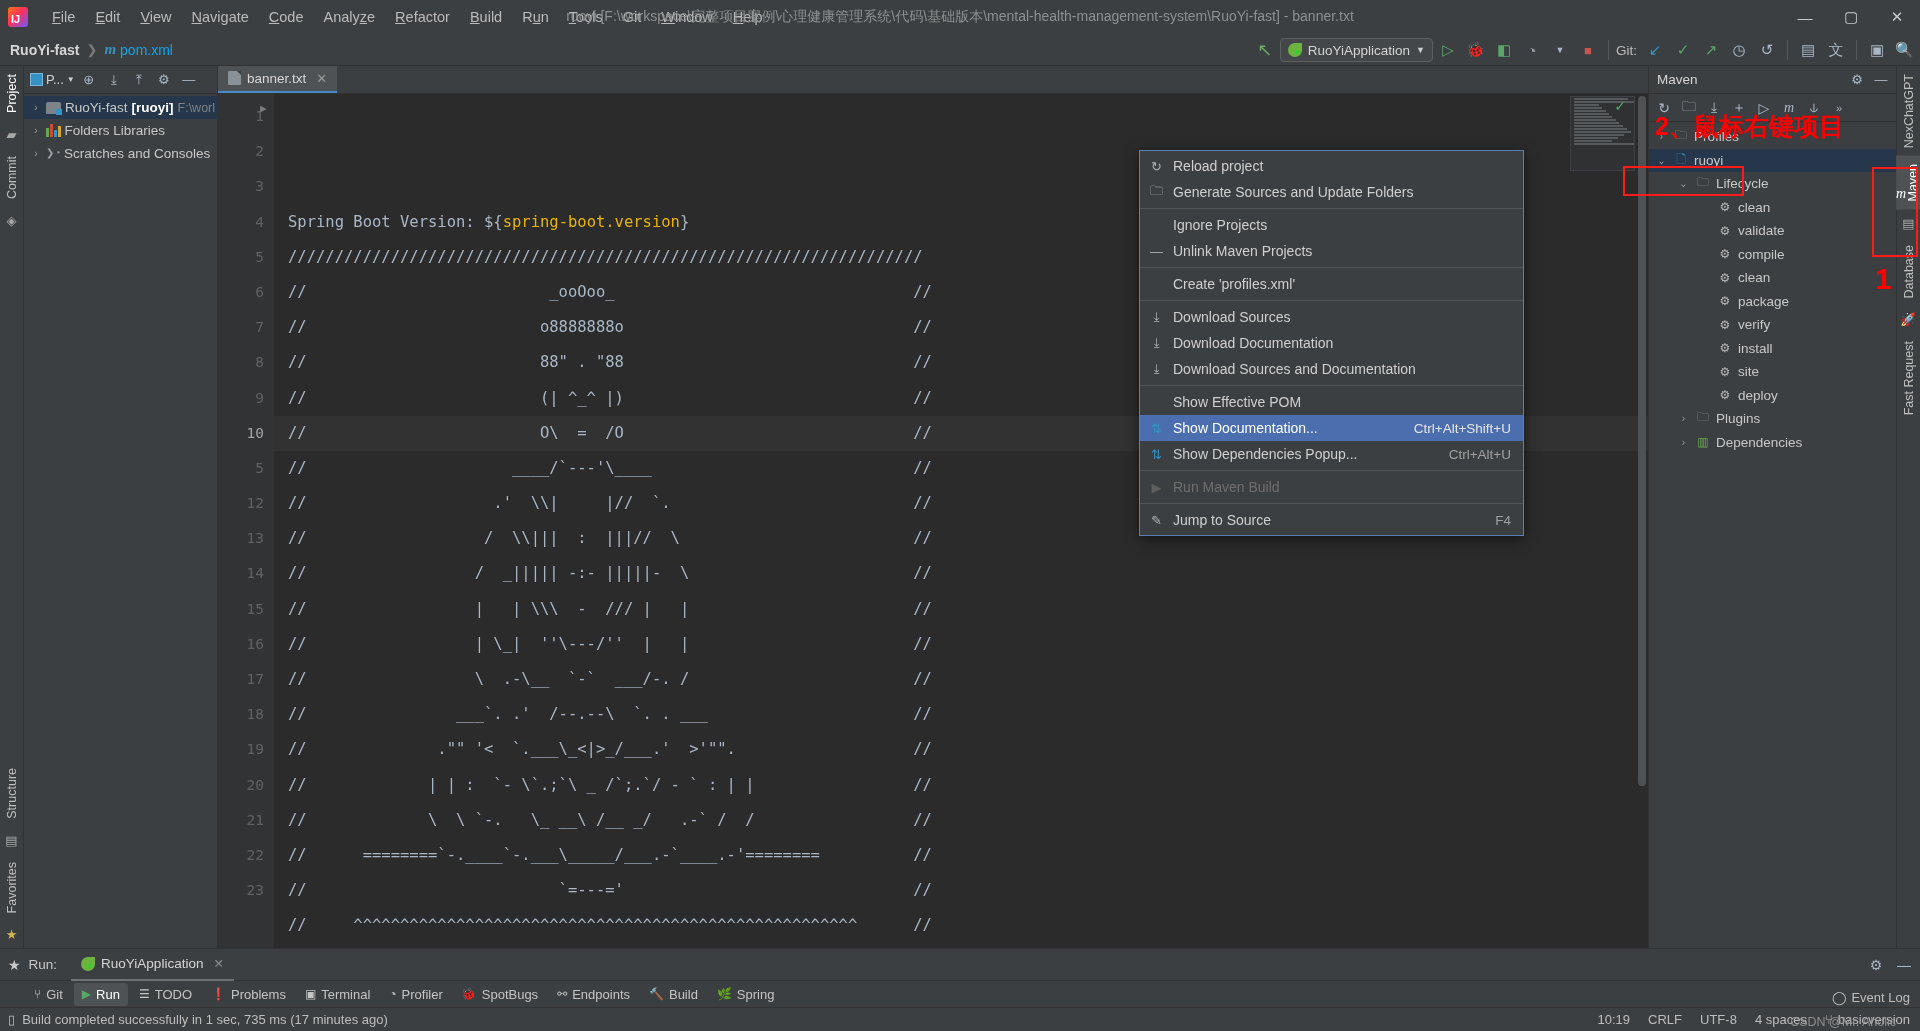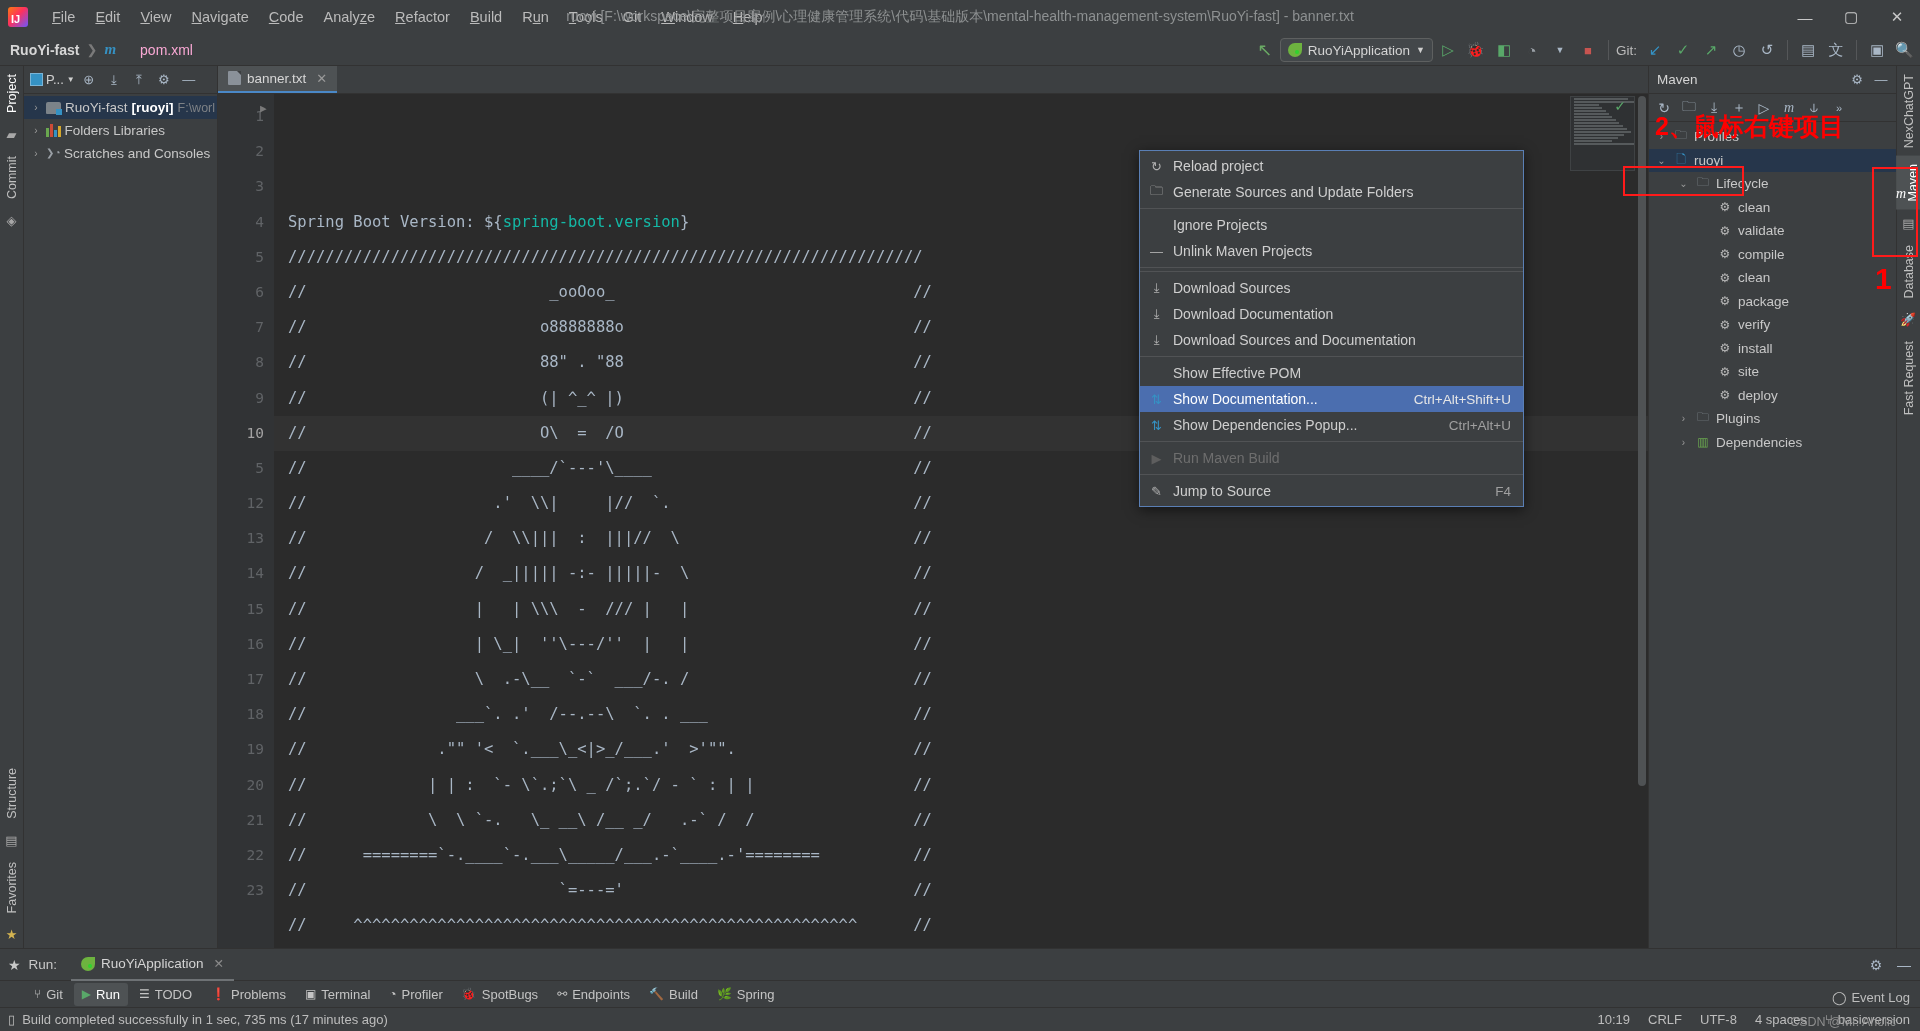--- a/index.html
+++ b/index.html
@@ -45,7 +45,7 @@
   .crumb .b1 { color: #d6d6d6; font-weight: bold; }
   .crumb .sep { color: #7a7a7a; margin: 0 7px; font-size: 13px; }
   .crumb .mico { color: #3592c4; font-weight: bold; font-style: italic; font-size: 15px; margin-right: 4px; font-family: "Liberation Serif", serif;}
-  .crumb .b2 { color: #f9a8d4; margin-left: 20px; }
+  .crumb .b2 { color: #0ea5e9; }
 
   .tb-right { position: absolute; right: 2px; top: 0; height: 32px; display: flex; align-items: center; gap: 2px; }
   .tb-ico { width: 26px; height: 26px; display:flex; align-items:center; justify-content:center; font-size: 15px; color:#a9b7c6; border-radius:3px;}

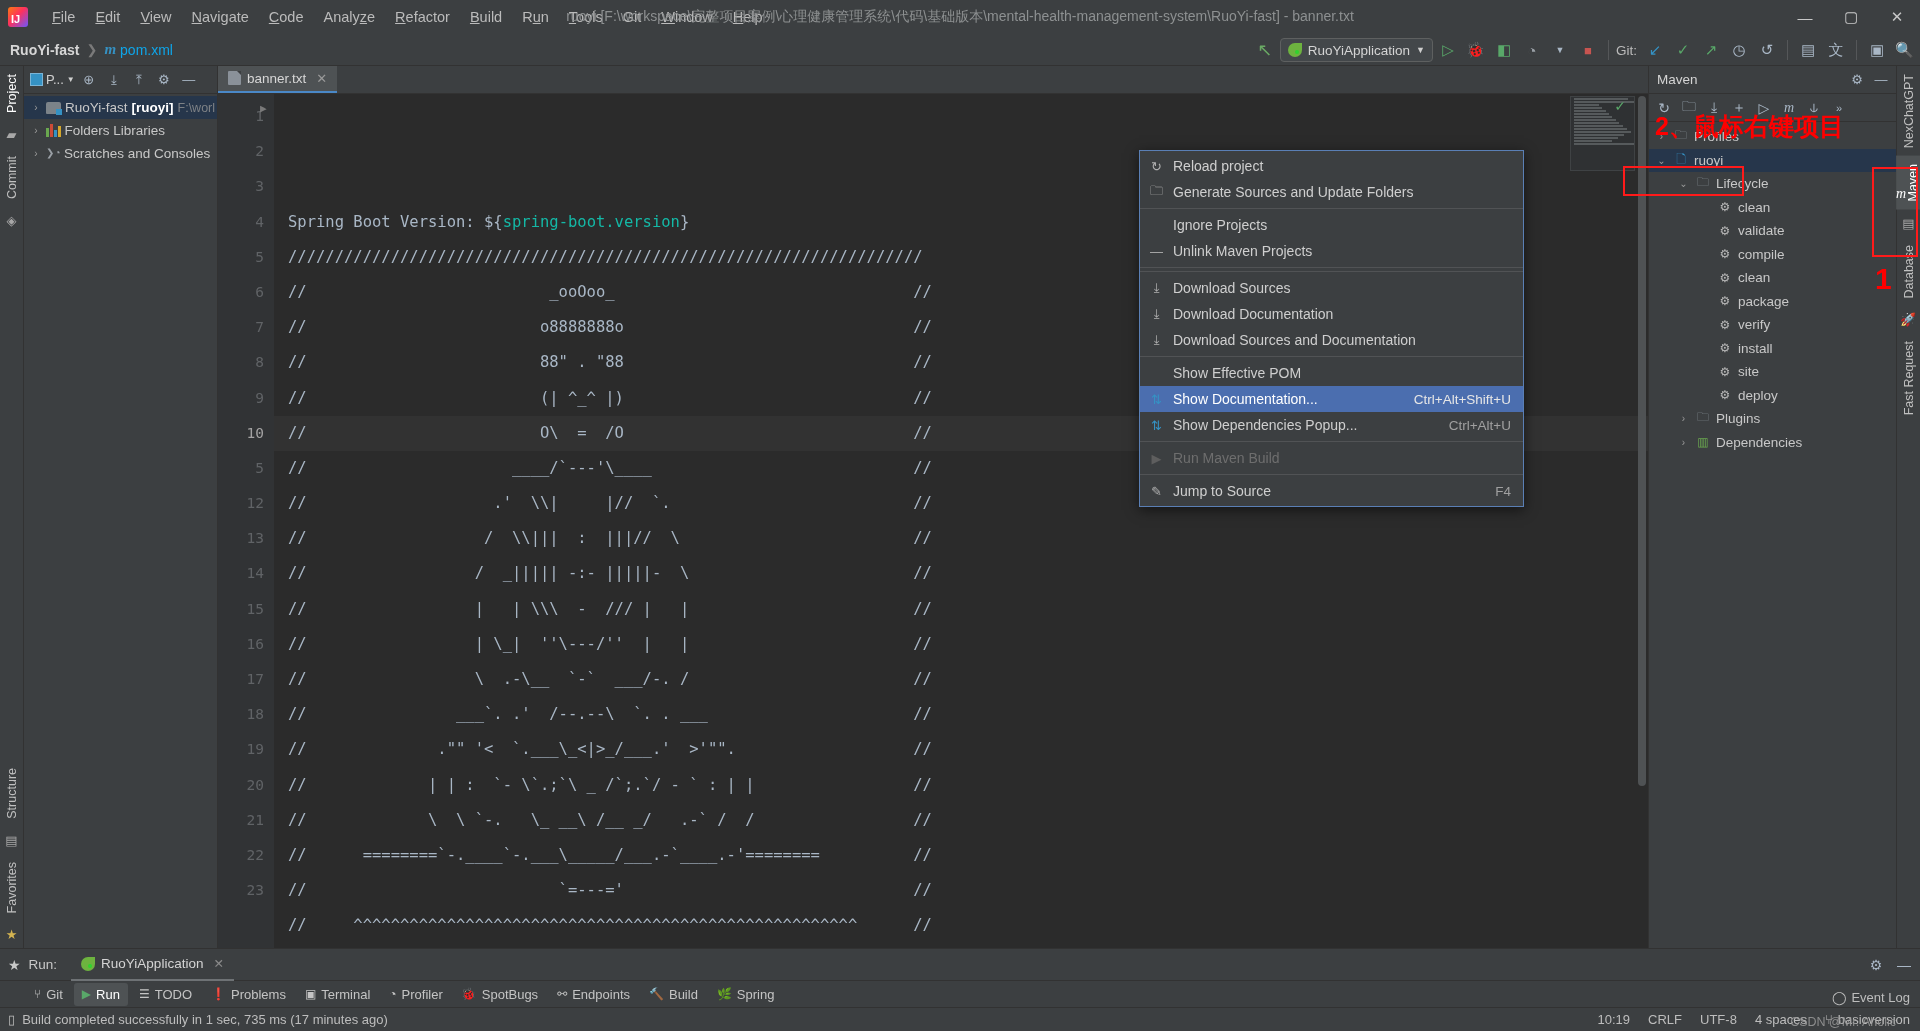--- a/index.html
+++ b/index.html
@@ -109,7 +109,7 @@
     font-family:"DejaVu Sans Mono", monospace; font-size:15.5px; line-height:35.2px;
     color:#a9b7c6; padding-left:14px; padding-top:5px; white-space:pre;
   }
-  .code .orange { color:#14b8a6; }
+  .code .orange { color:#eab308; }
   .code .kw { color:#a9b7c6; }
   .caret-line { position:absolute; left:0; right:0; height:35.2px; background:#323232; }
 

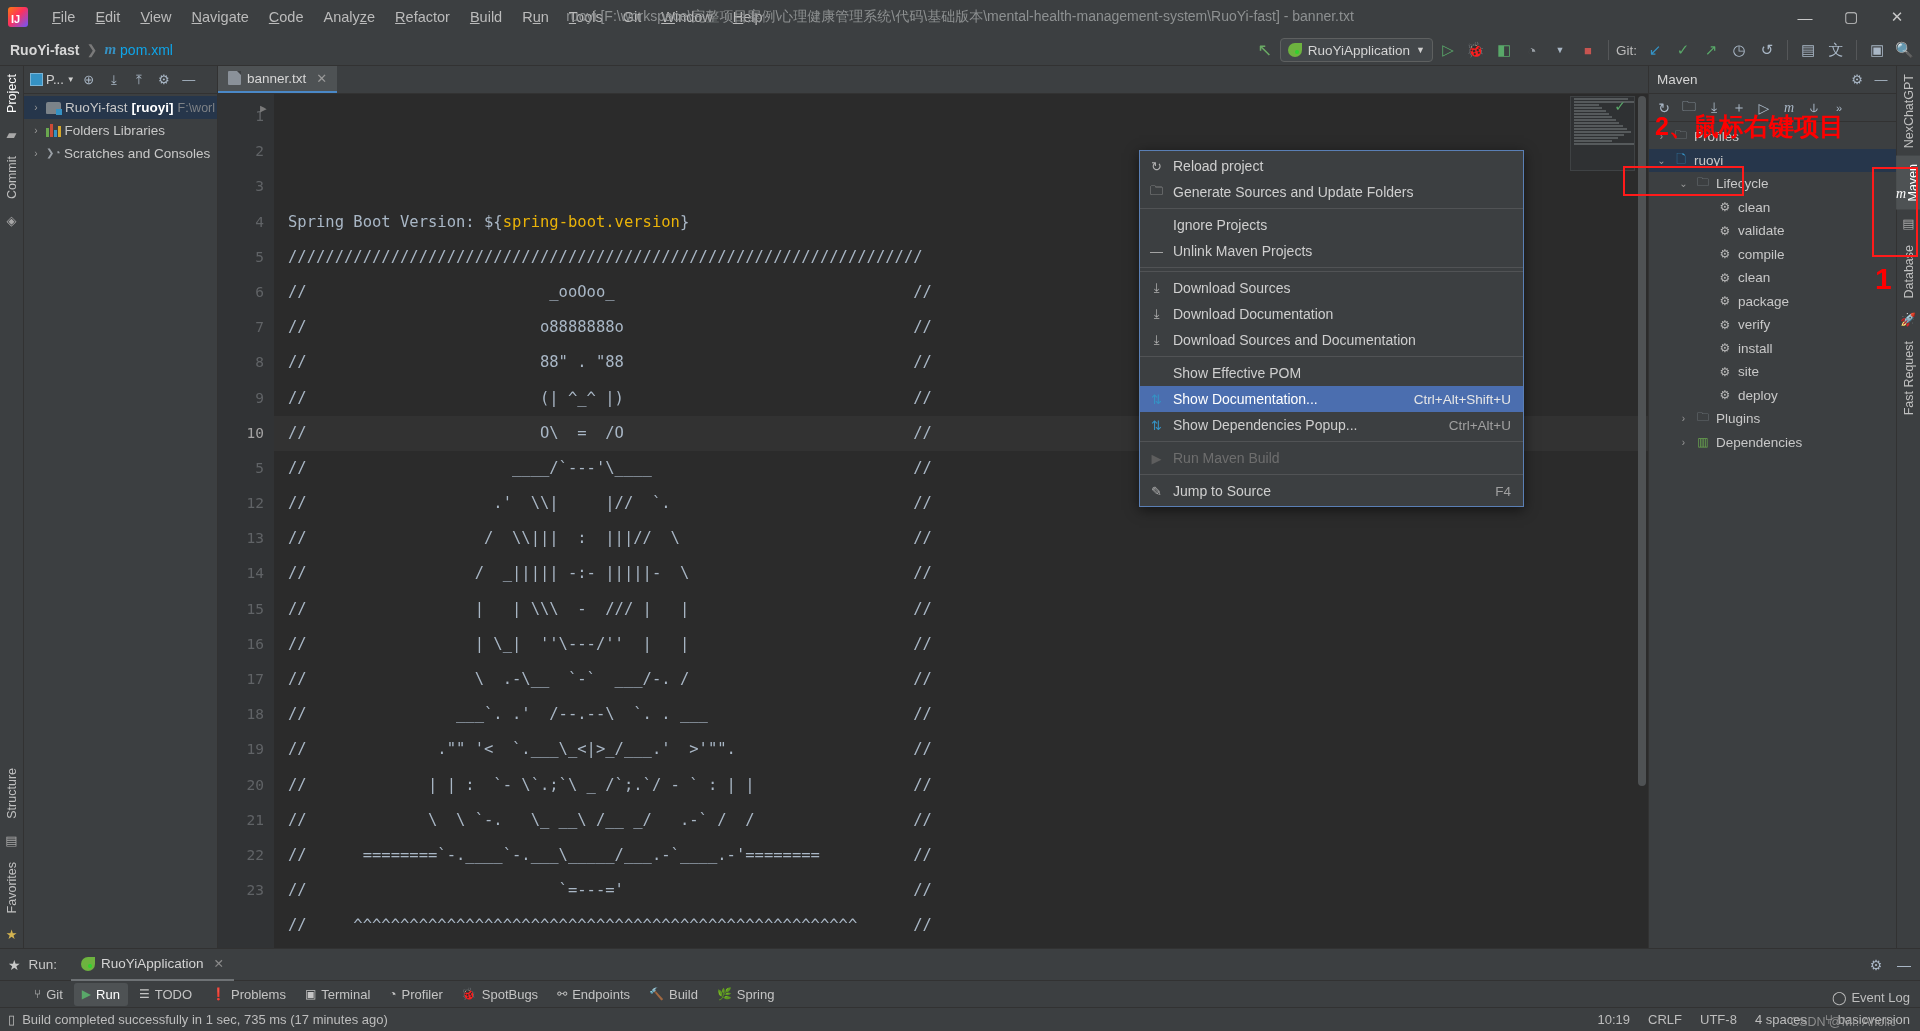--- a/index.html
+++ b/index.html
@@ -491,6 +491,10 @@
         <span class="lbl">Unlink Maven Projects</span>
       </div>
       <div class="cmsep"></div>
+      <div class="cmi">
+        <span class="cmico"></span>
+        <span class="lbl">Create 'profiles.xml'</span>
+      </div>
       <div class="cmsep"></div>
       <div class="cmi">
         <span class="cmico">⤓</span>

